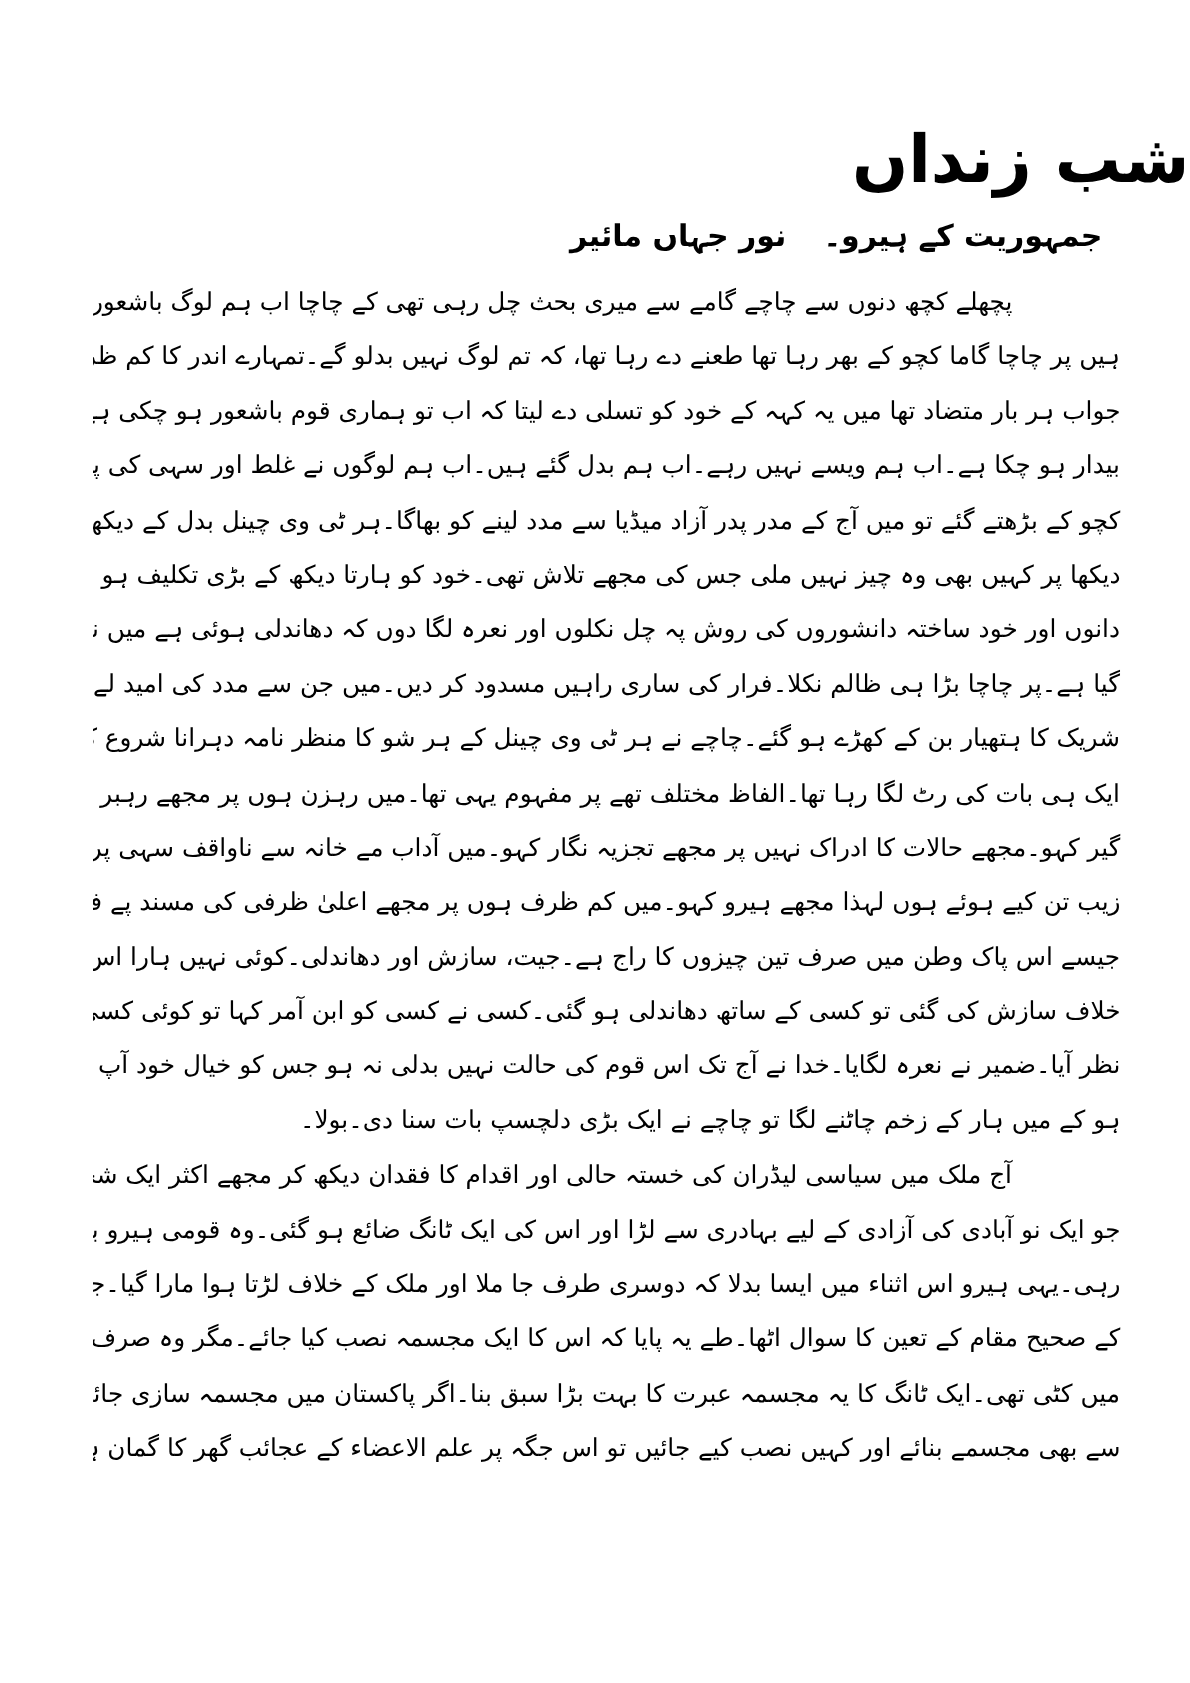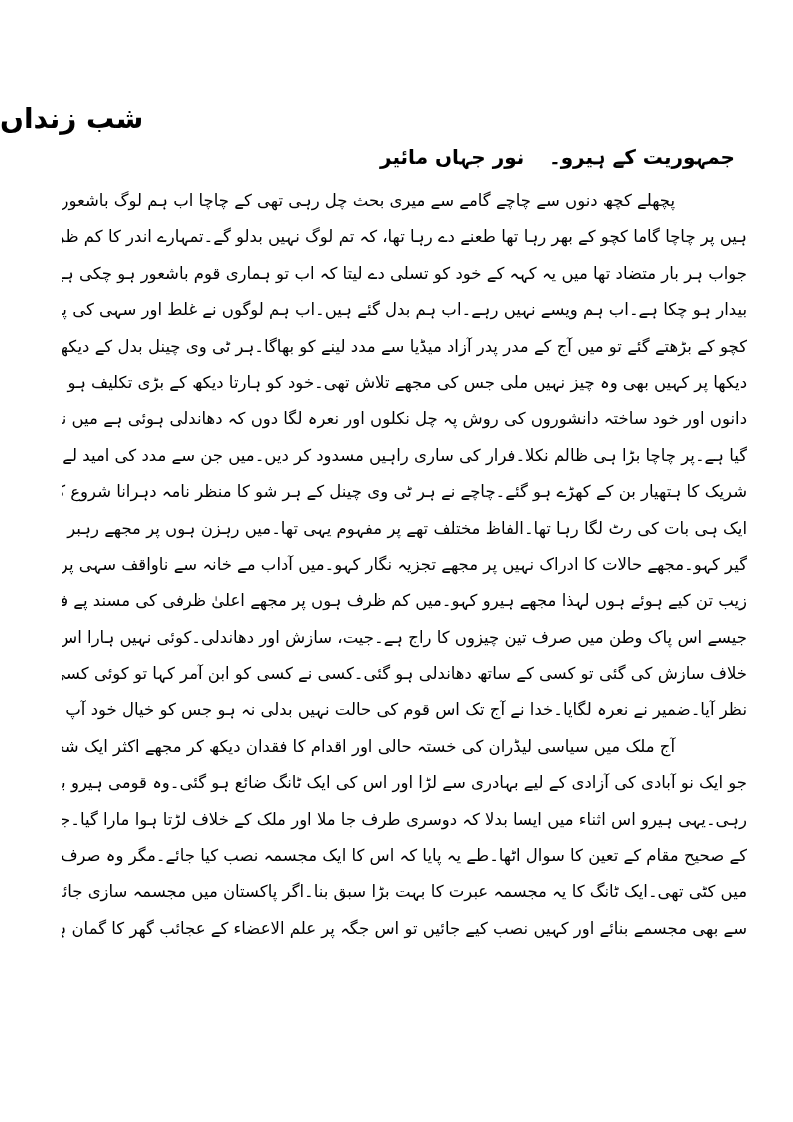--- a/index.html
+++ b/index.html
@@ -5,7 +5,7 @@
   html, body { margin: 0; padding: 0; background: #ffffff; }
   body { width: 793px; height: 1122px; position: relative; overflow: hidden; font-family: "DejaVu Sans", sans-serif; color: #000; }
   .page { position: absolute; left: 0; top: 0; width: 793px; height: 1122px; background: #fff; }
-  .title { position: absolute; top: 94px; left: 0; width: 793px; text-align: left; font-size: 28px; font-weight: bold; direction: rtl; line-height: 50px; }
+  .title { position: absolute; top: 82px; left: 0; width: 793px; text-align: right; font-size: 44px; font-weight: bold; direction: rtl; line-height: 50px; }
   .byline { position: absolute; top: 145px; left: 380px; width: 355px; height: 34px; direction: rtl; font-size: 20px; font-weight: bold; }
   .byline .topic { position: absolute; right: 0; top: 0; white-space: nowrap; }
   .byline .author { position: absolute; left: 0; top: 0; white-space: nowrap; }

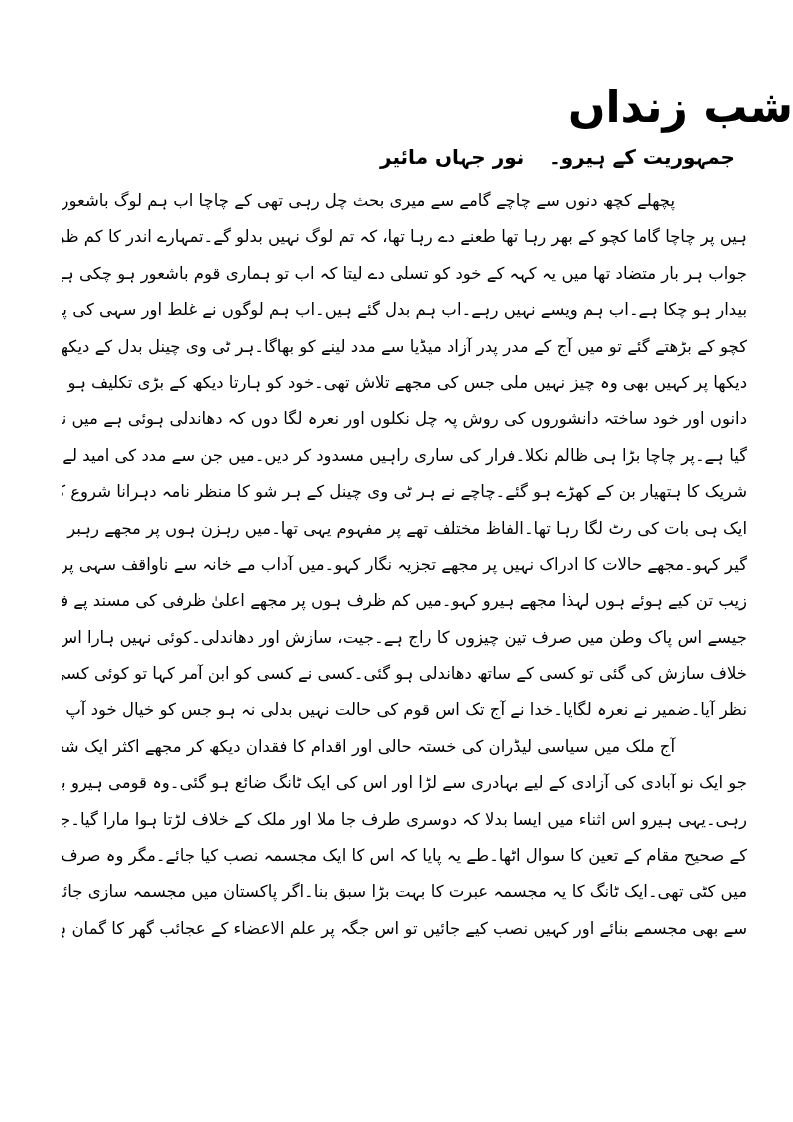--- a/index.html
+++ b/index.html
@@ -39,6 +39,7 @@
       <div class="line">جیسے اس پاک وطن میں صرف تین چیزوں کا راج ہے۔جیت، سازش اور دھاندلی۔کوئی نہیں ہارا اس پاک سرزمیں پہ کوئی جیتا تو کسی کے</div>
       <div class="line">خلاف سازش کی گئی تو کسی کے ساتھ دھاندلی ہو گئی۔کسی نے کسی کو ابن آمر کہا تو کوئی کسی کا شجر انصب دوسرے آمر سے جوڑنے میں مشغول</div>
       <div class="line">نظر آیا۔ضمیر نے نعرہ لگایا۔خدا نے آج تک اس قوم کی حالت نہیں بدلی نہ ہو جس کو خیال خود آپ اپنی حالت کے بدلنے کا۔دکھ سے چور سا</div>
+      <div class="line short">ہو کے میں ہار کے زخم چاٹنے لگا تو چاچے نے ایک بڑی دلچسپ بات سنا دی۔بولا۔</div>
       <div class="line indent short">آج ملک میں سیاسی لیڈران کی خستہ حالی اور اقدام کا فقدان دیکھ کر مجھے اکثر ایک شخص یاد آتا ہے۔</div>
       <div class="line">جو ایک نو آبادی کی آزادی کے لیے بہادری سے لڑا اور اس کی ایک ٹانگ ضائع ہو گئی۔وہ قومی ہیرو بن گیا مگر جنگ طویل تھی اور جاری</div>
       <div class="line">رہی۔یہی ہیرو اس اثناء میں ایسا بدلا کہ دوسری طرف جا ملا اور ملک کے خلاف لڑتا ہوا مارا گیا۔جنگ نو آبادی نے جیت لی۔اب قومی ہیرو</div>

